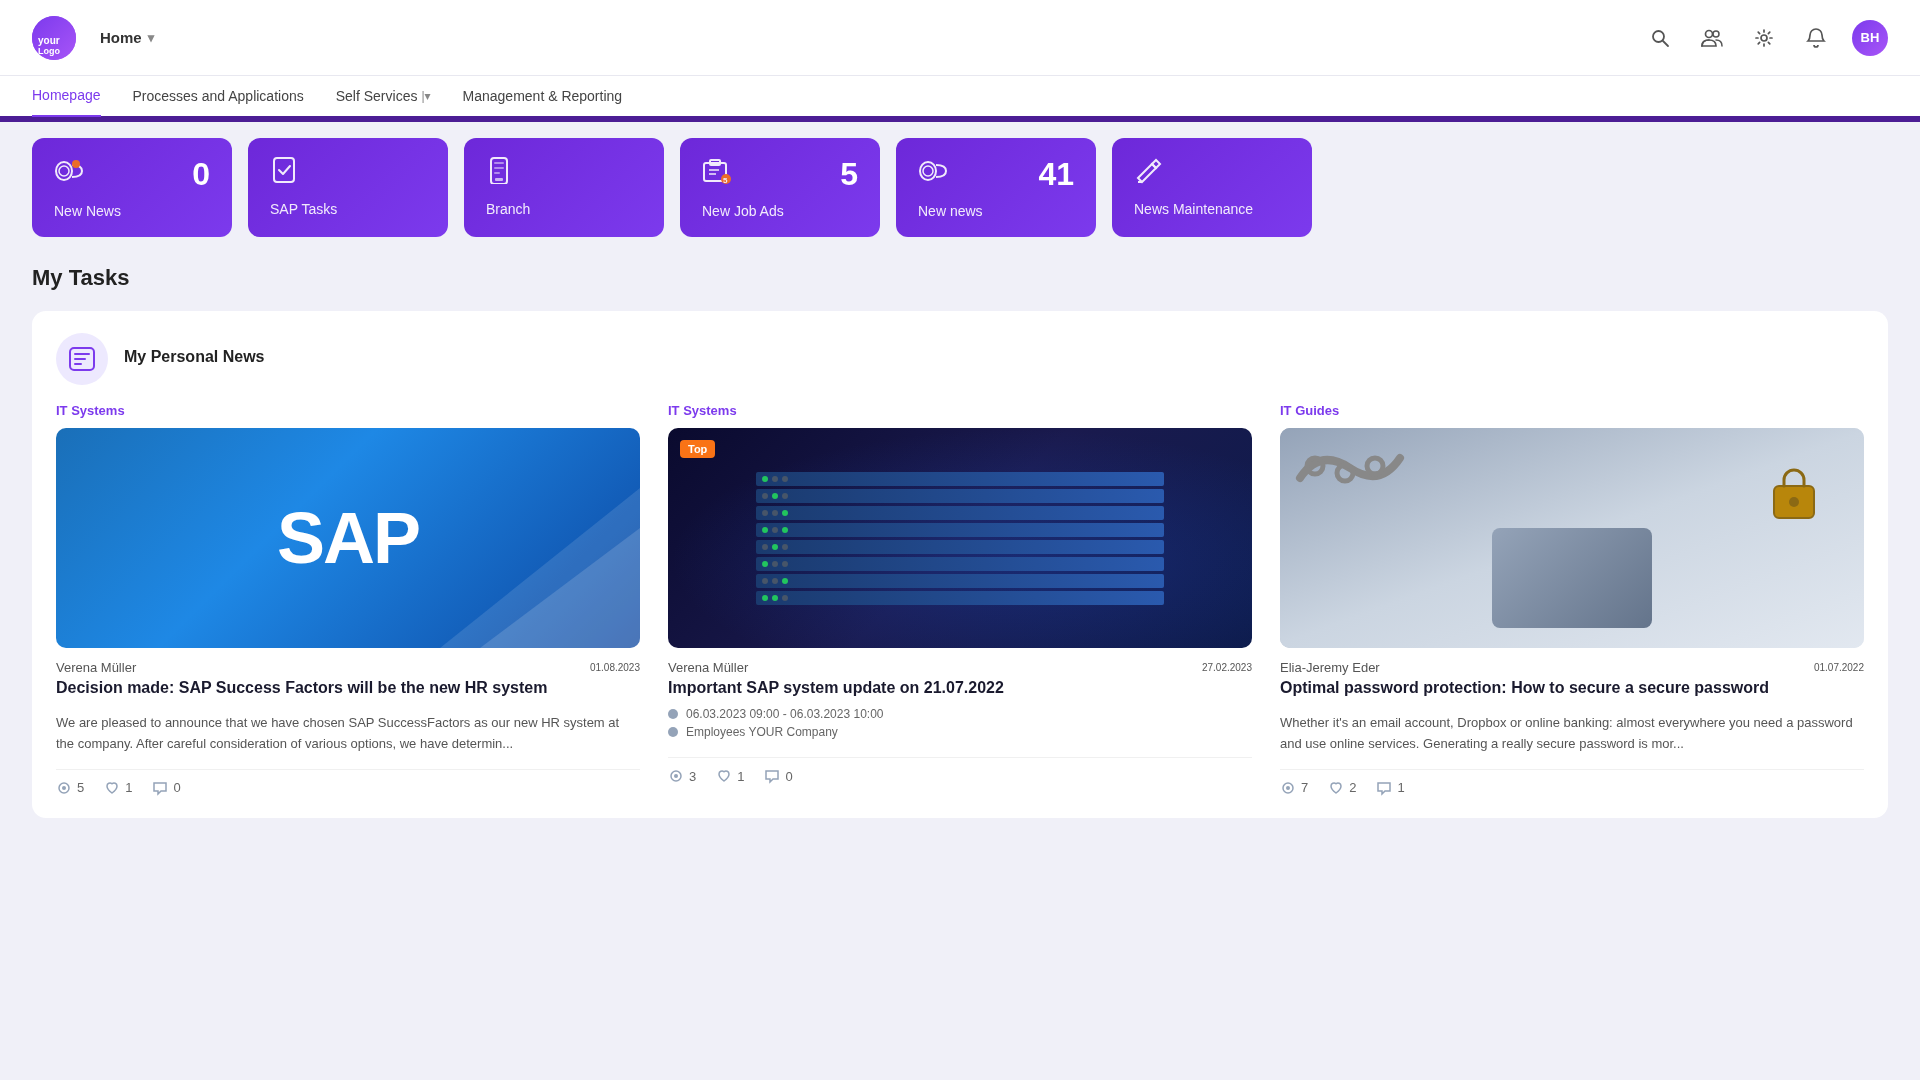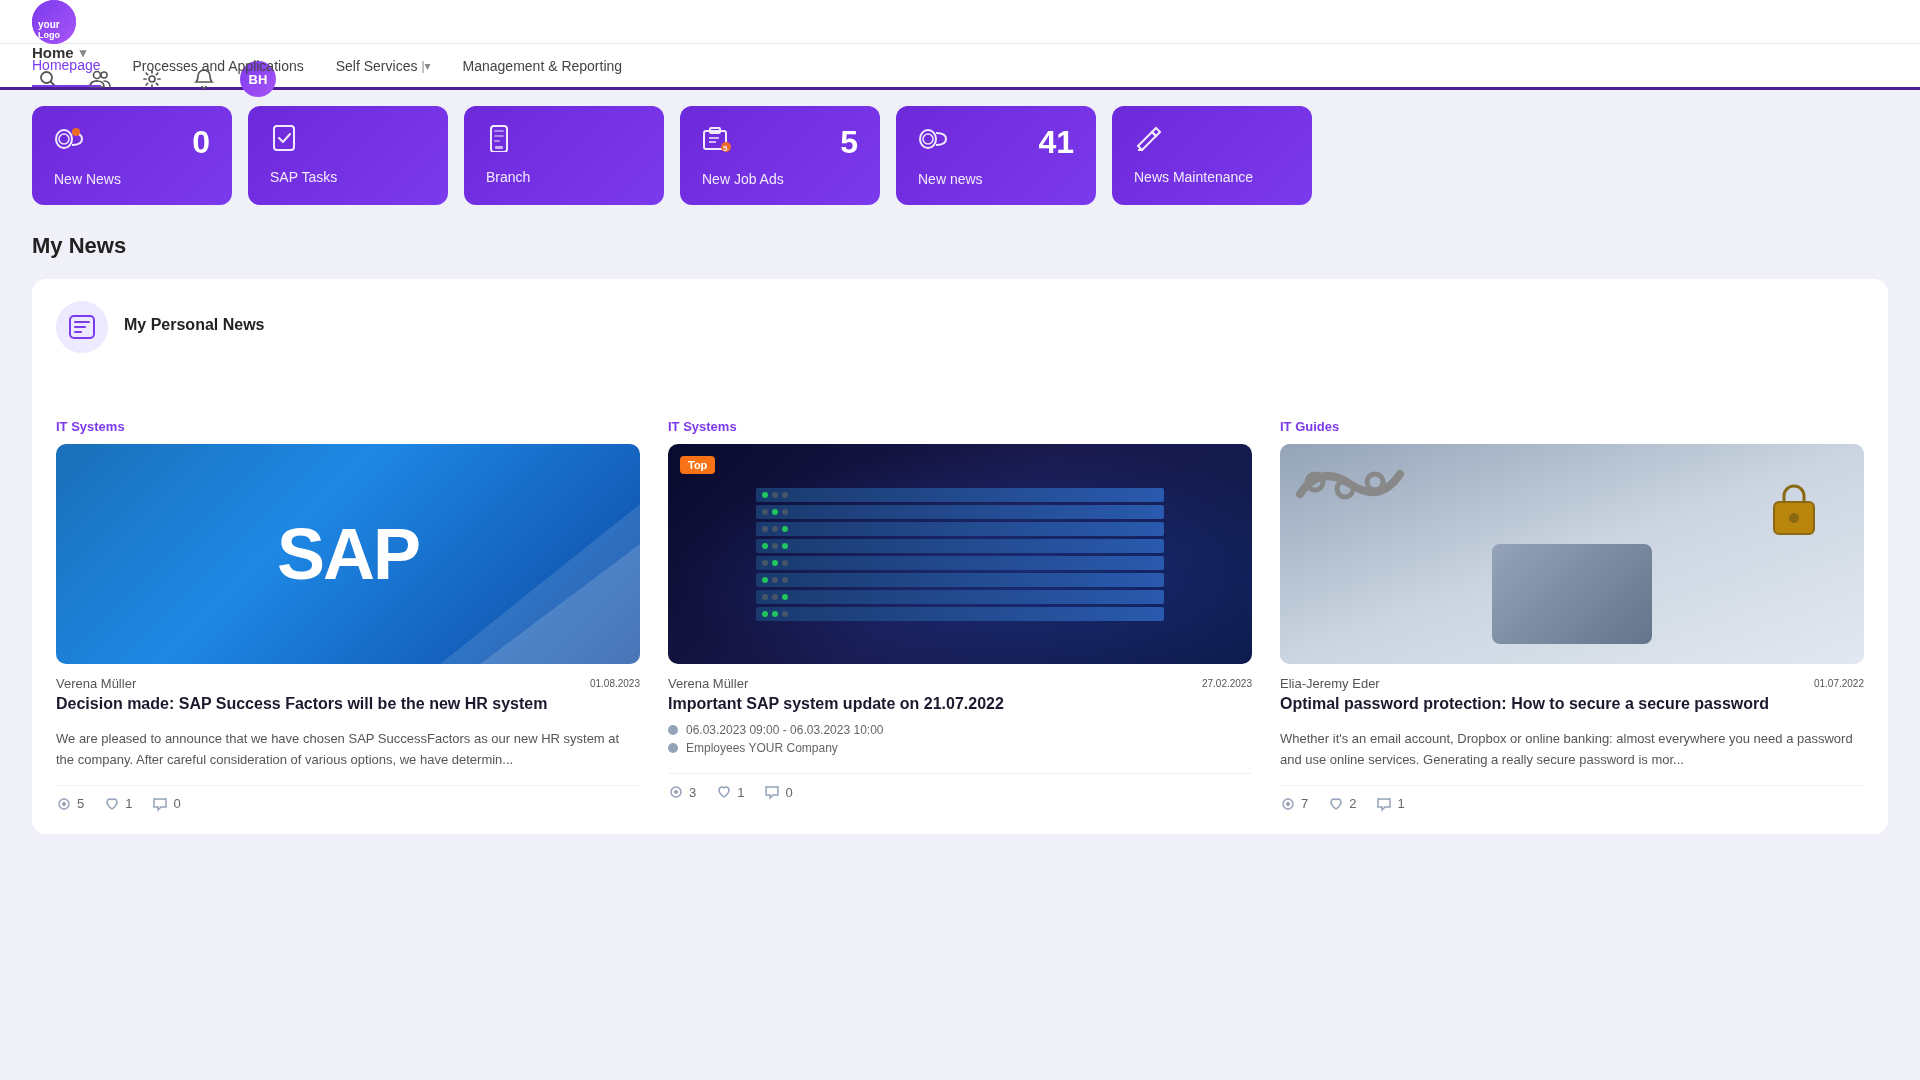--- a/index.html
+++ b/index.html
@@ -9,11 +9,10 @@
     .header {
       background: white;
       display: flex;
-      align-items: flex-start;
+      align-items: center;
       padding: 0 32px;
-      height: 44px;
+      height: 76px;
       border-bottom: 1px solid #e8e8f0;
-      flex-direction: column;
     }
     .logo {
       display: flex;

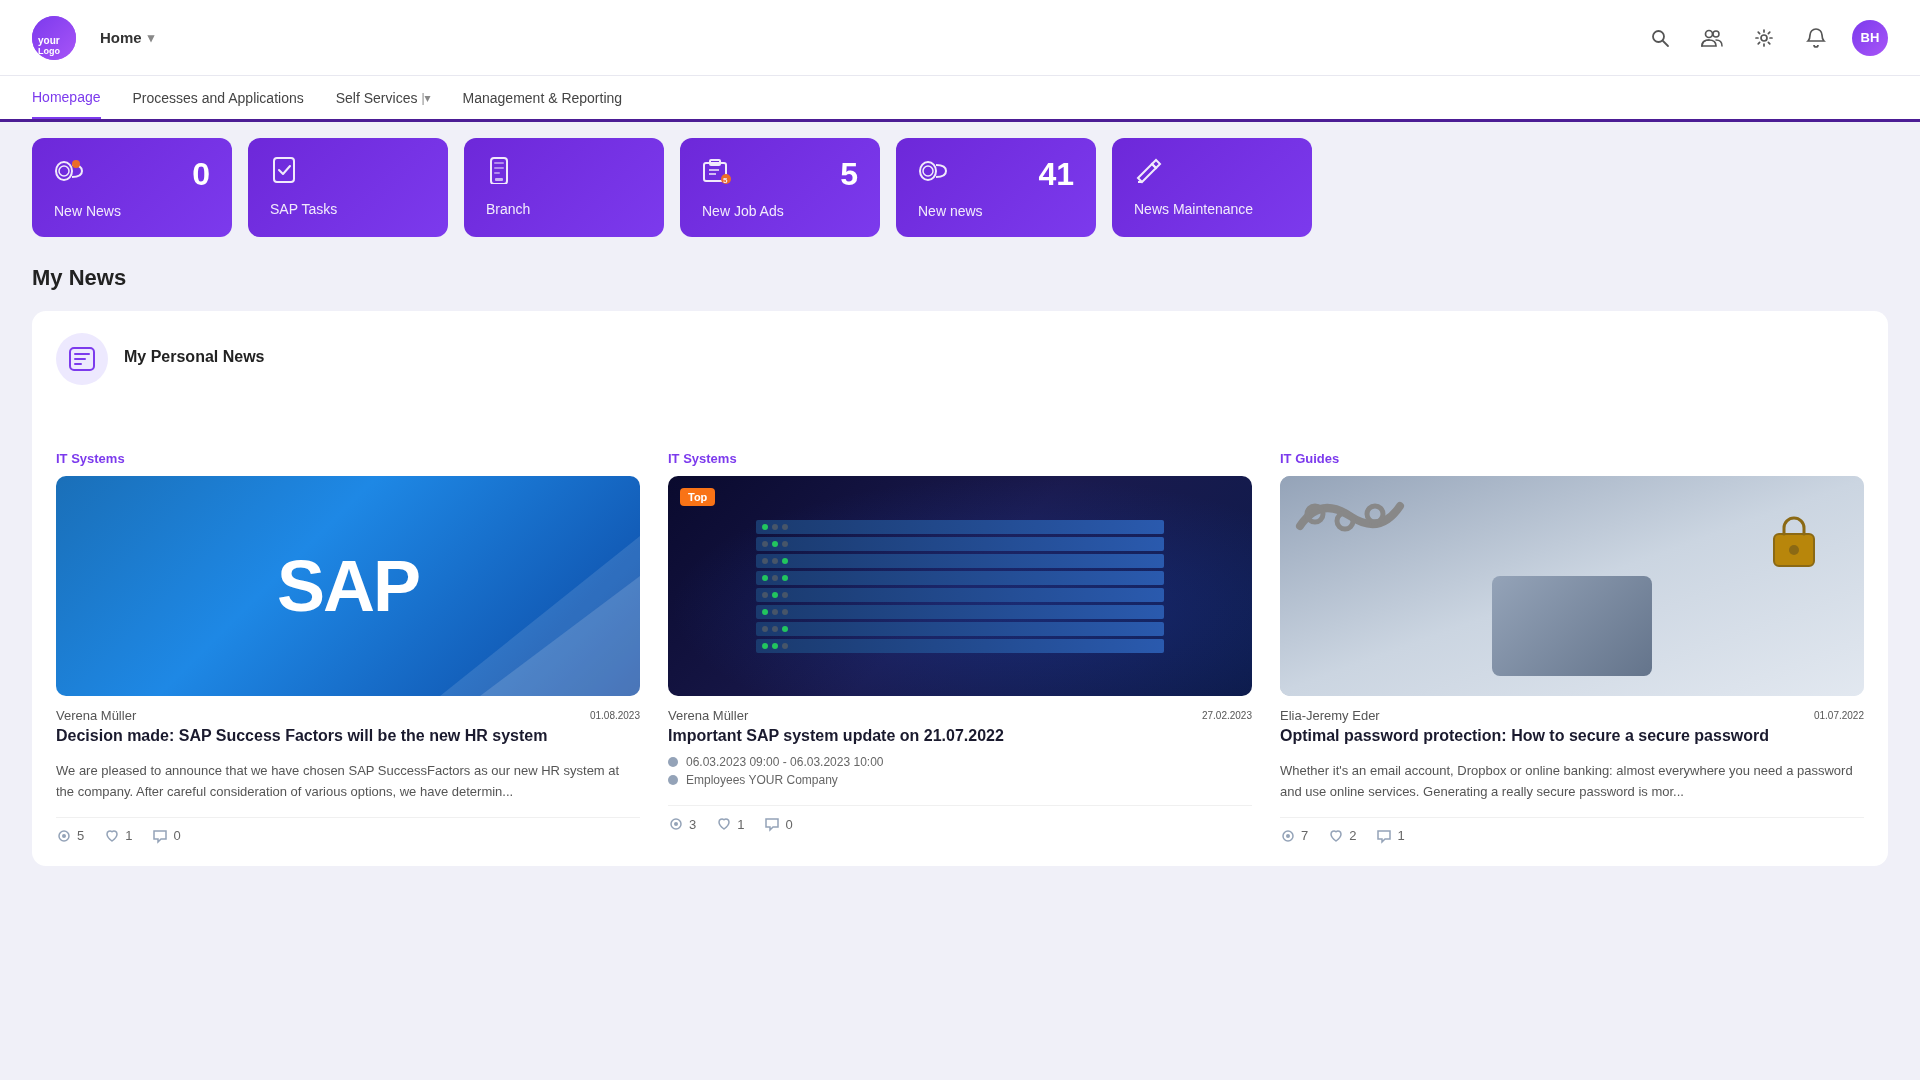--- a/index.html
+++ b/index.html
@@ -52,7 +52,7 @@
       align-items: center;
       padding: 0 32px;
       height: 46px;
-      border-bottom: 3px solid #4c1d95;
+      border-bottom: 6px solid #4c1d95;
       gap: 32px;
     }
     .nav-item {

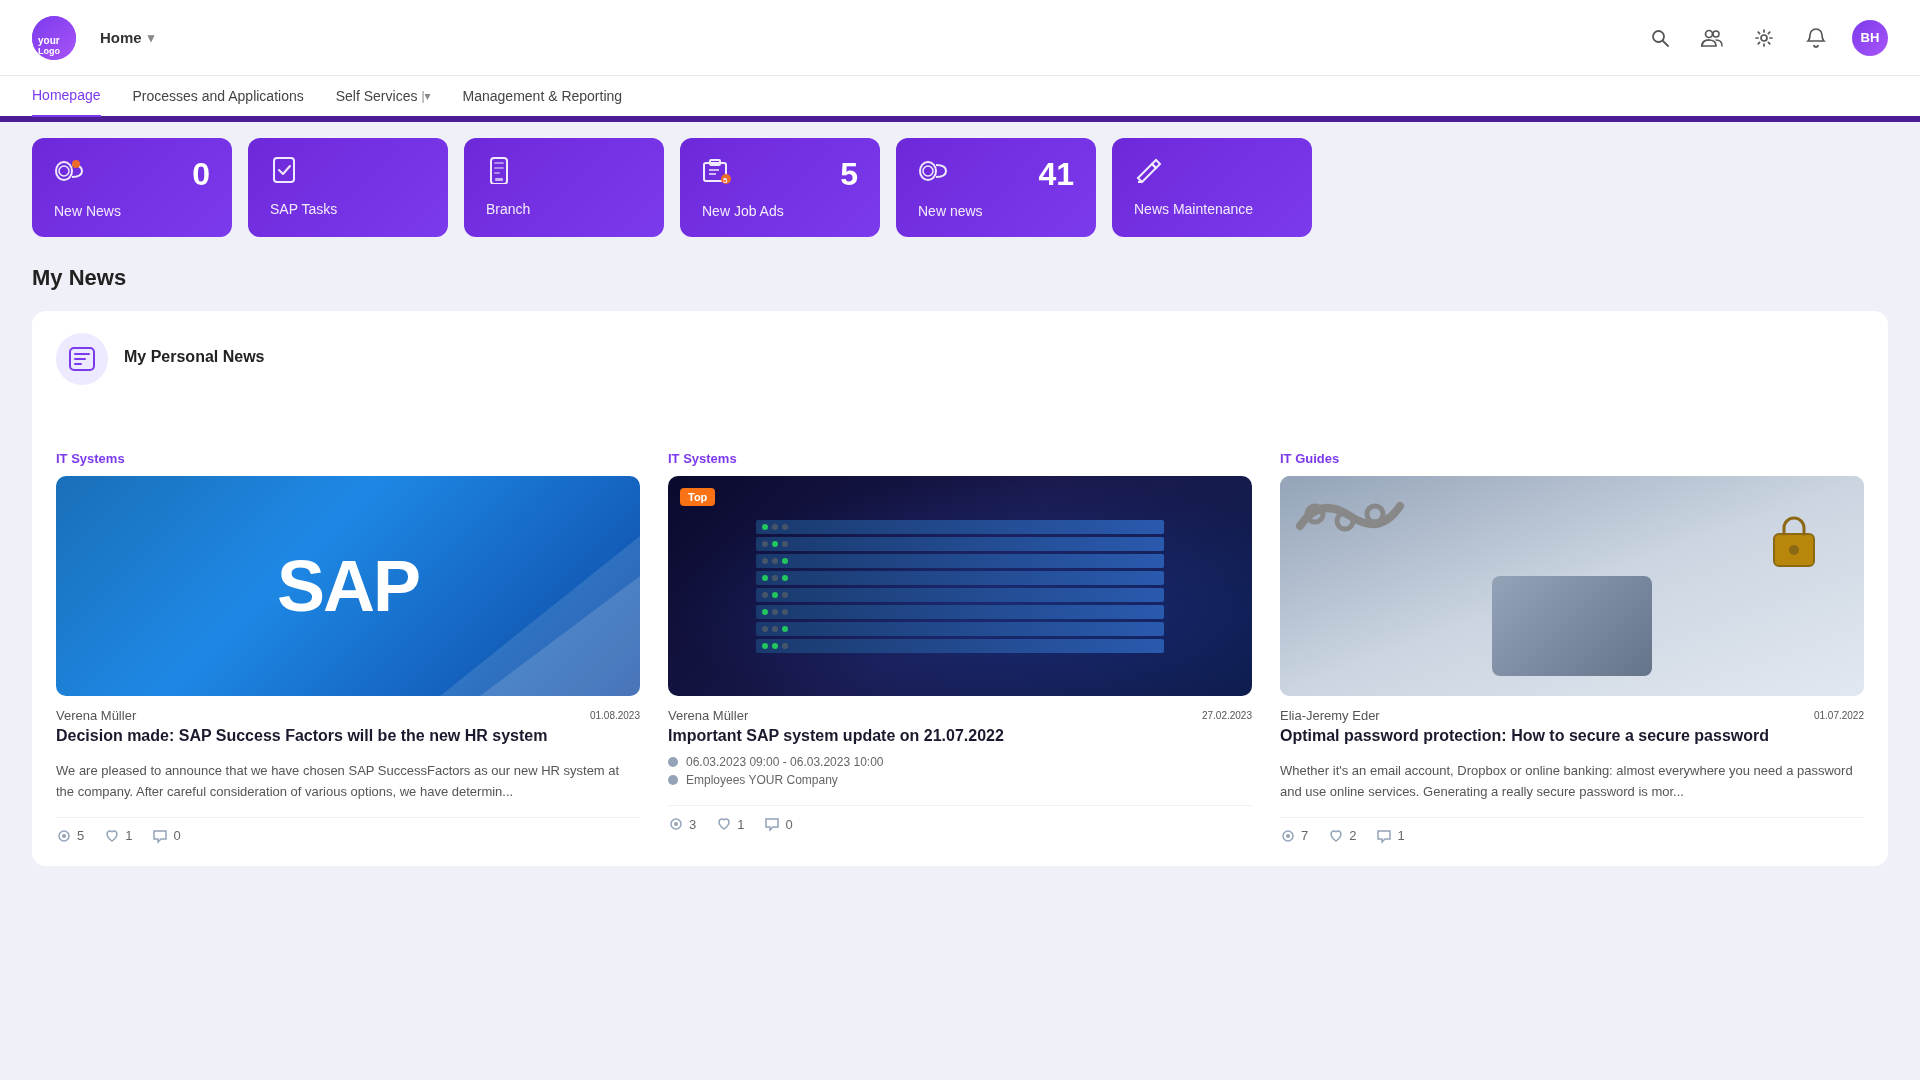--- a/index.html
+++ b/index.html
@@ -360,7 +360,7 @@
 </div>
 
 <div class="my-news-section">
-  <div class="section-title">My News</div>
+  <div class="section-title">My Tasks</div>
 
   <div class="personal-news-box">
     <div class="personal-news-header">

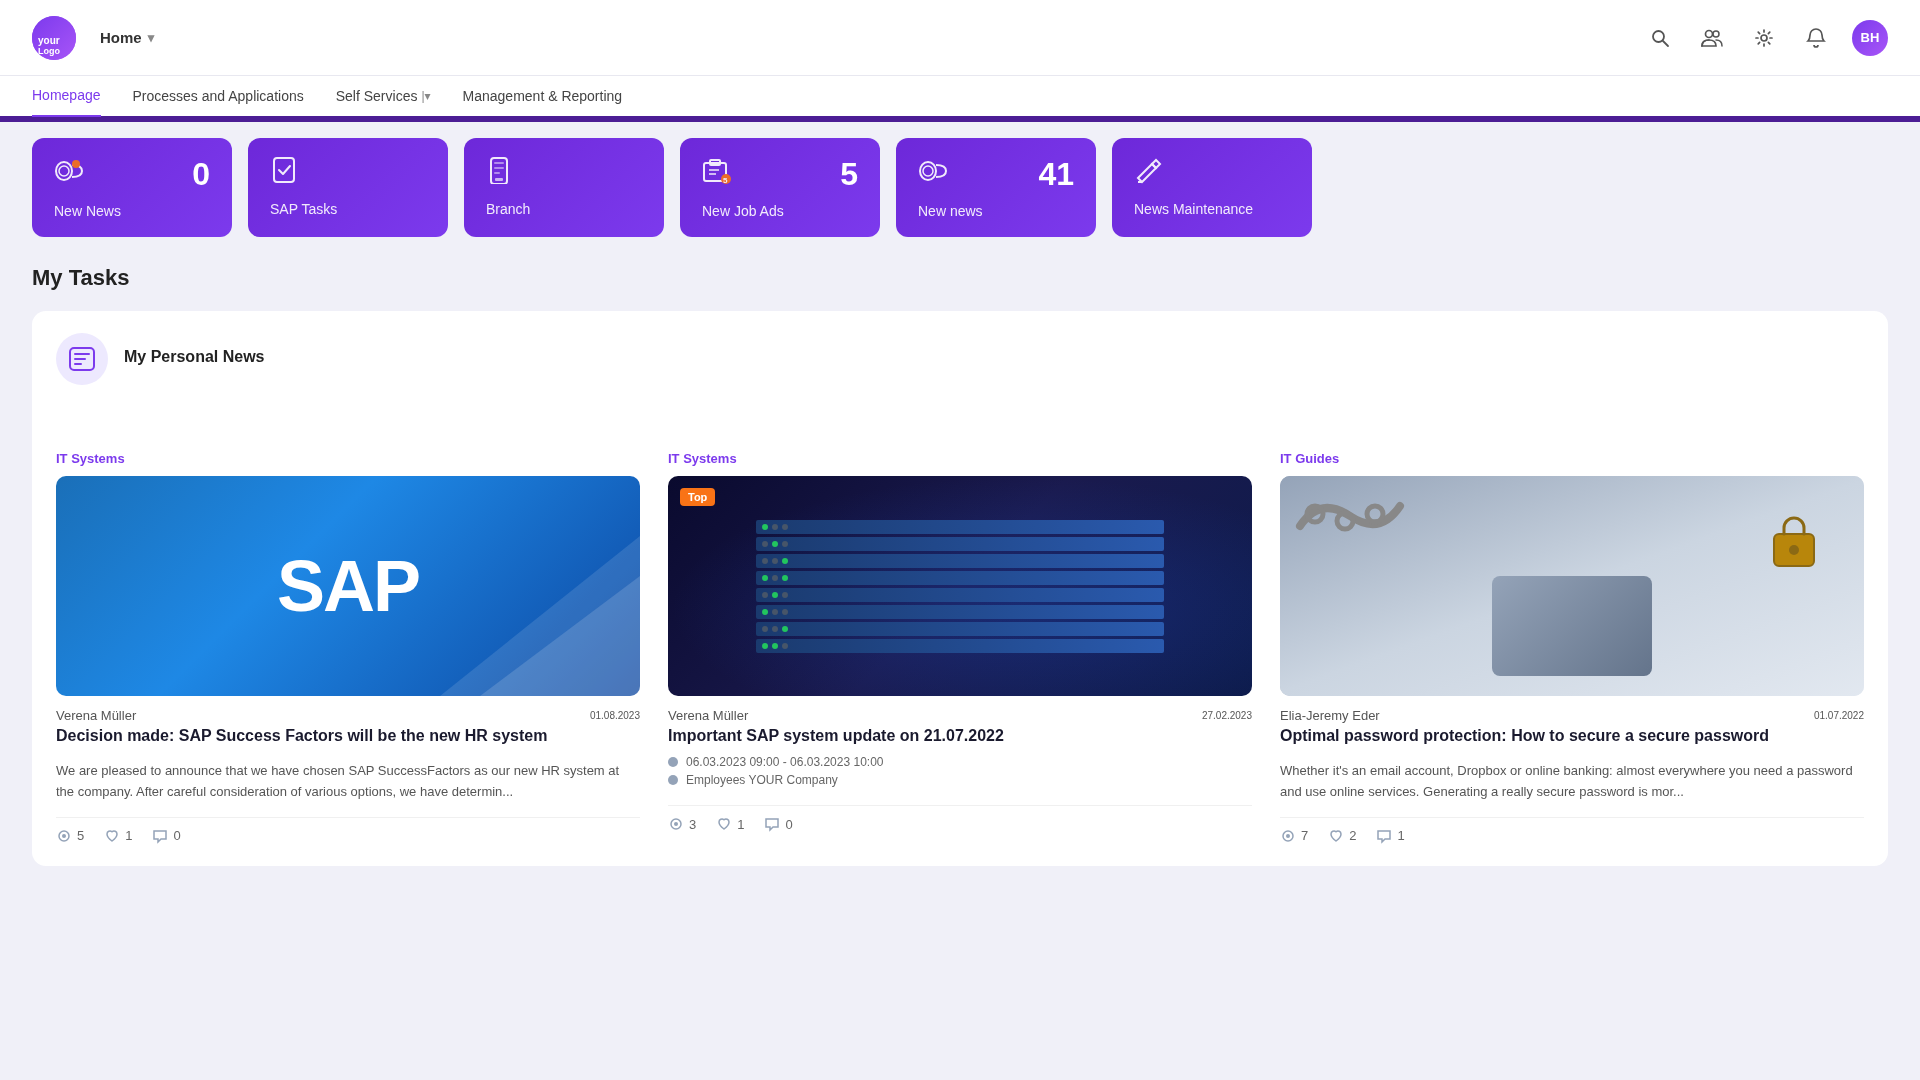--- a/index.html
+++ b/index.html
@@ -124,7 +124,7 @@
     }
     .news-card { display: flex; flex-direction: column; }
     .news-category {
-      font-size: 13px; font-weight: 600; color: #7c3aed; margin-bottom: 10px; margin-top: 48px;
+      font-size: 13px; font-weight: 600; color: #7c3aed; margin-bottom: 10px;
     }
     .news-image-wrapper {
       position: relative; border-radius: 10px; overflow: hidden;

